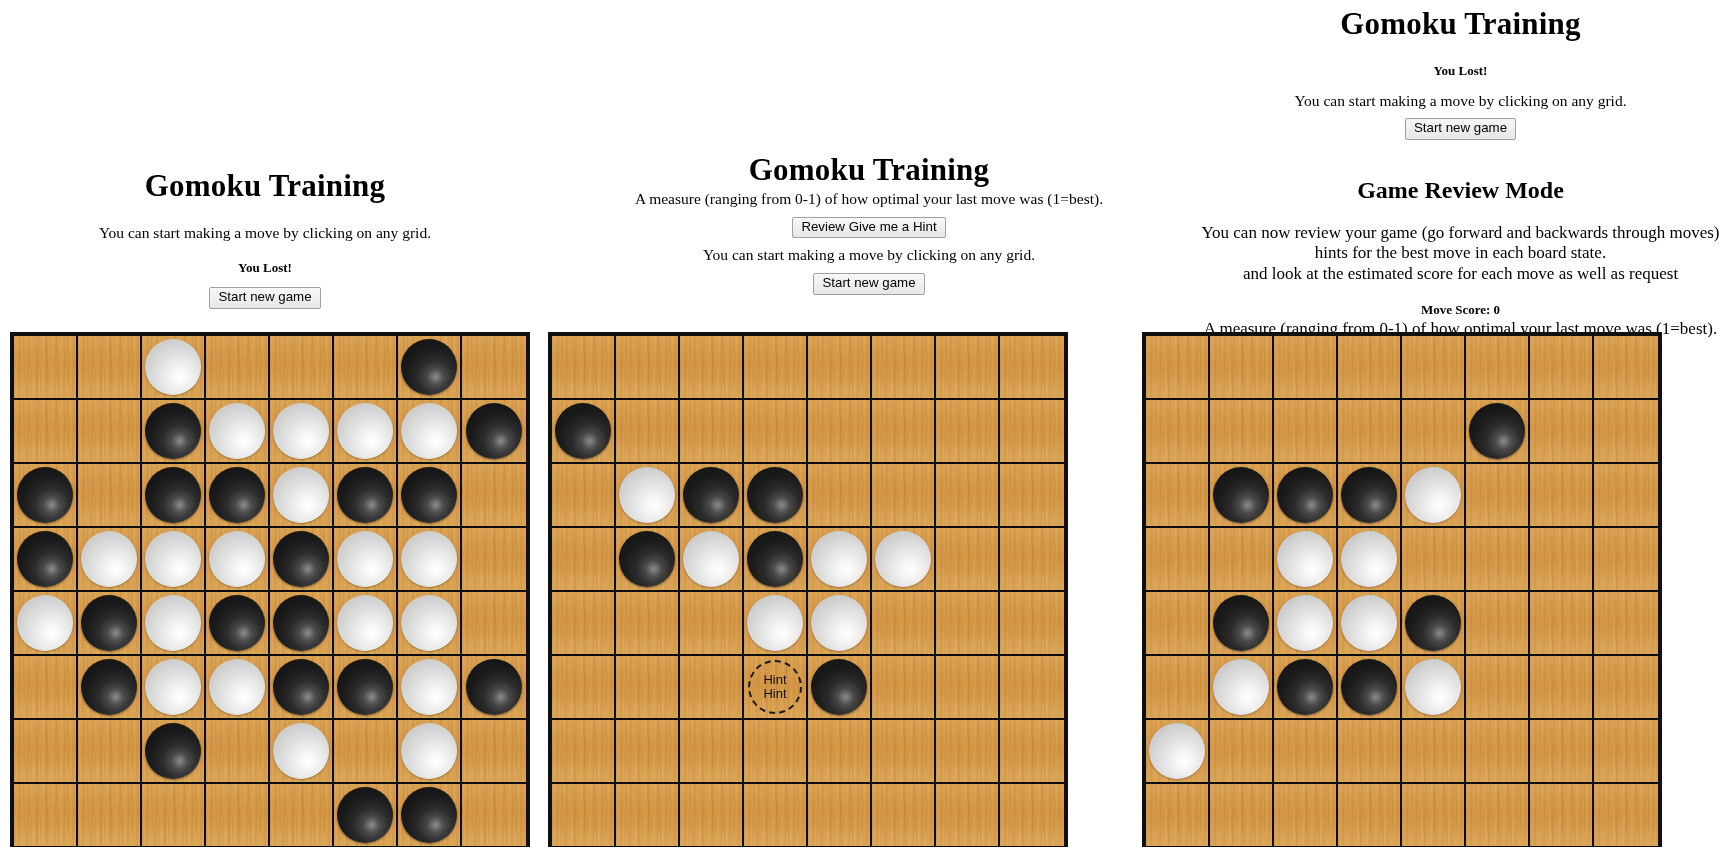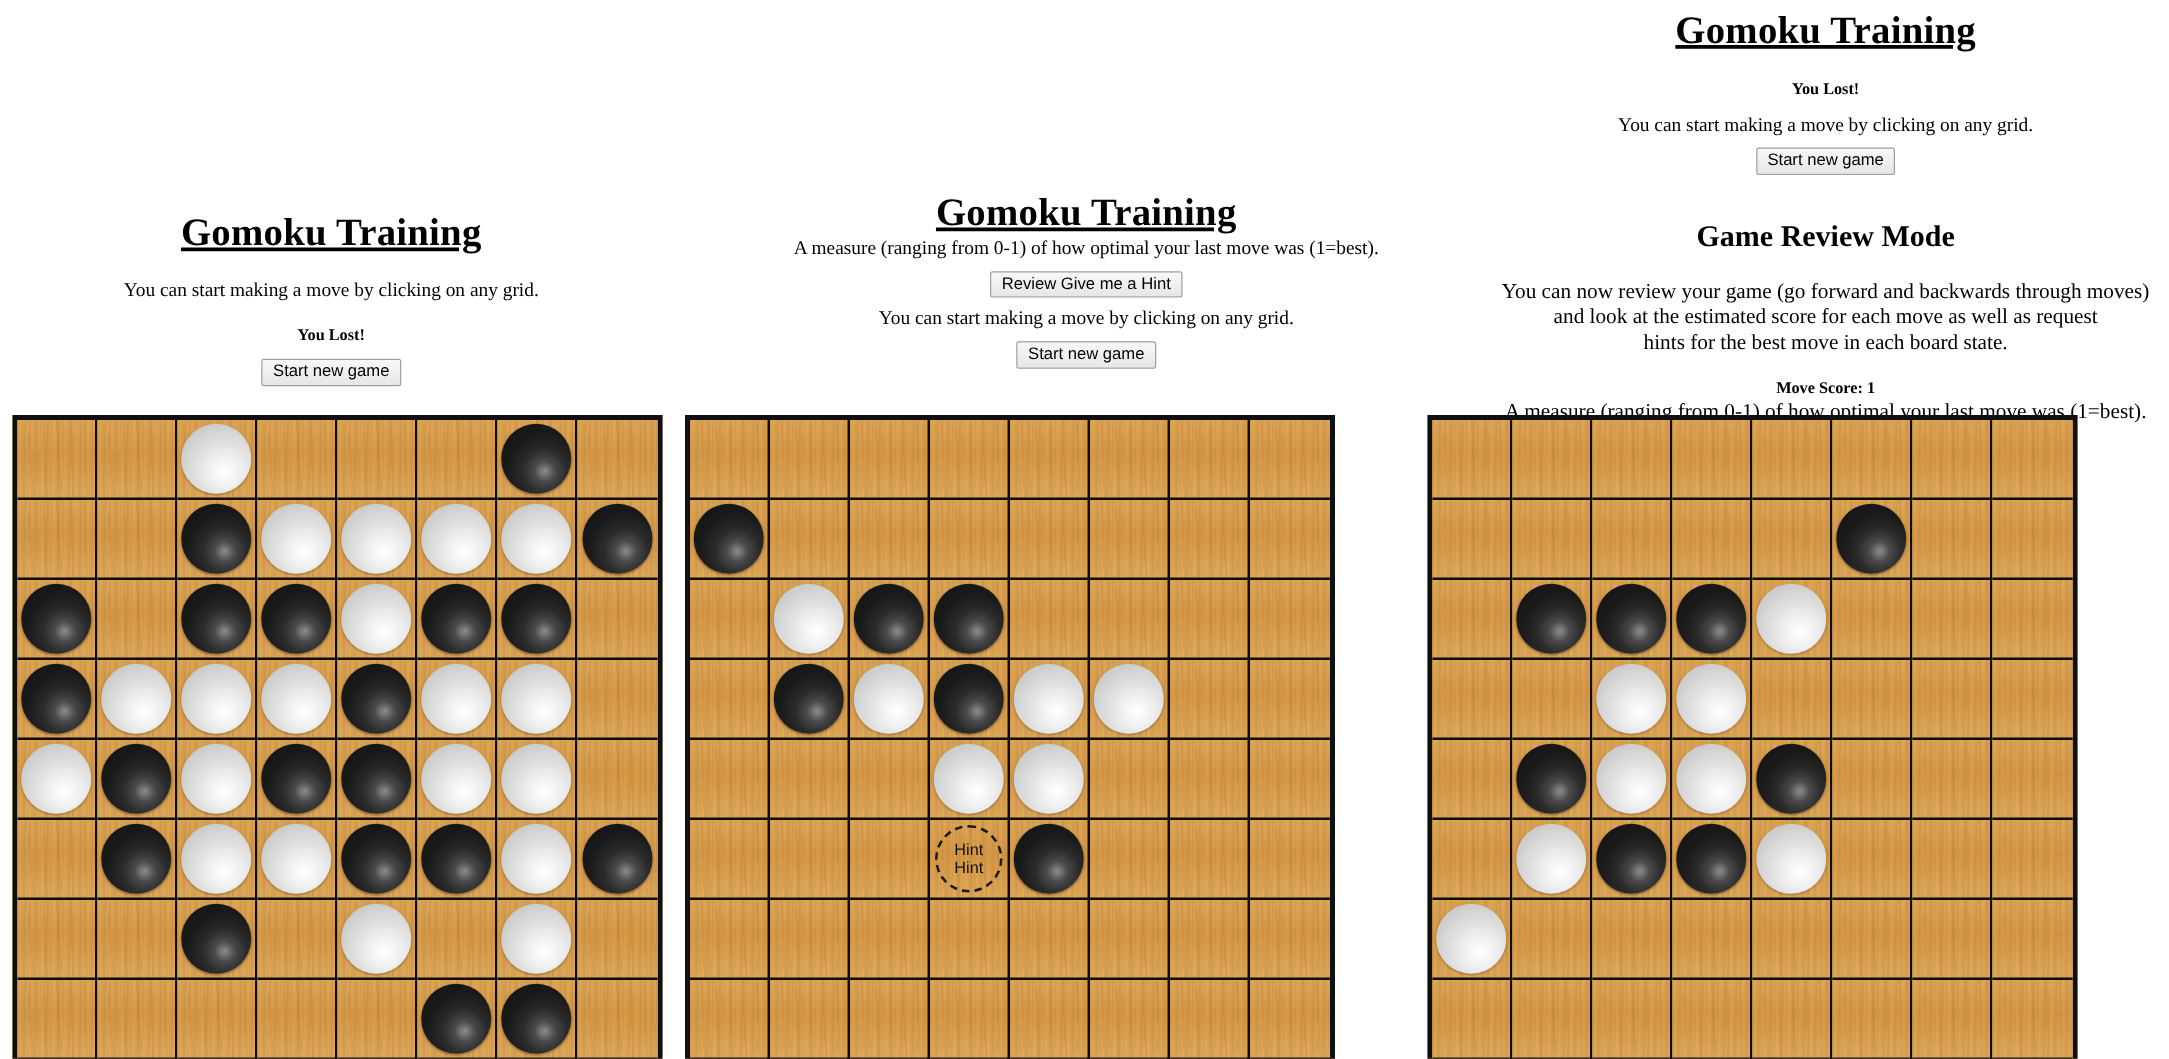--- a/index.html
+++ b/index.html
@@ -32,7 +32,6 @@
     margin: 0;
     letter-spacing: 0.2px;
     line-height: 1.15;
-    text-decoration: underline;
   }
   h2.section-title {
     font-size: 24px;

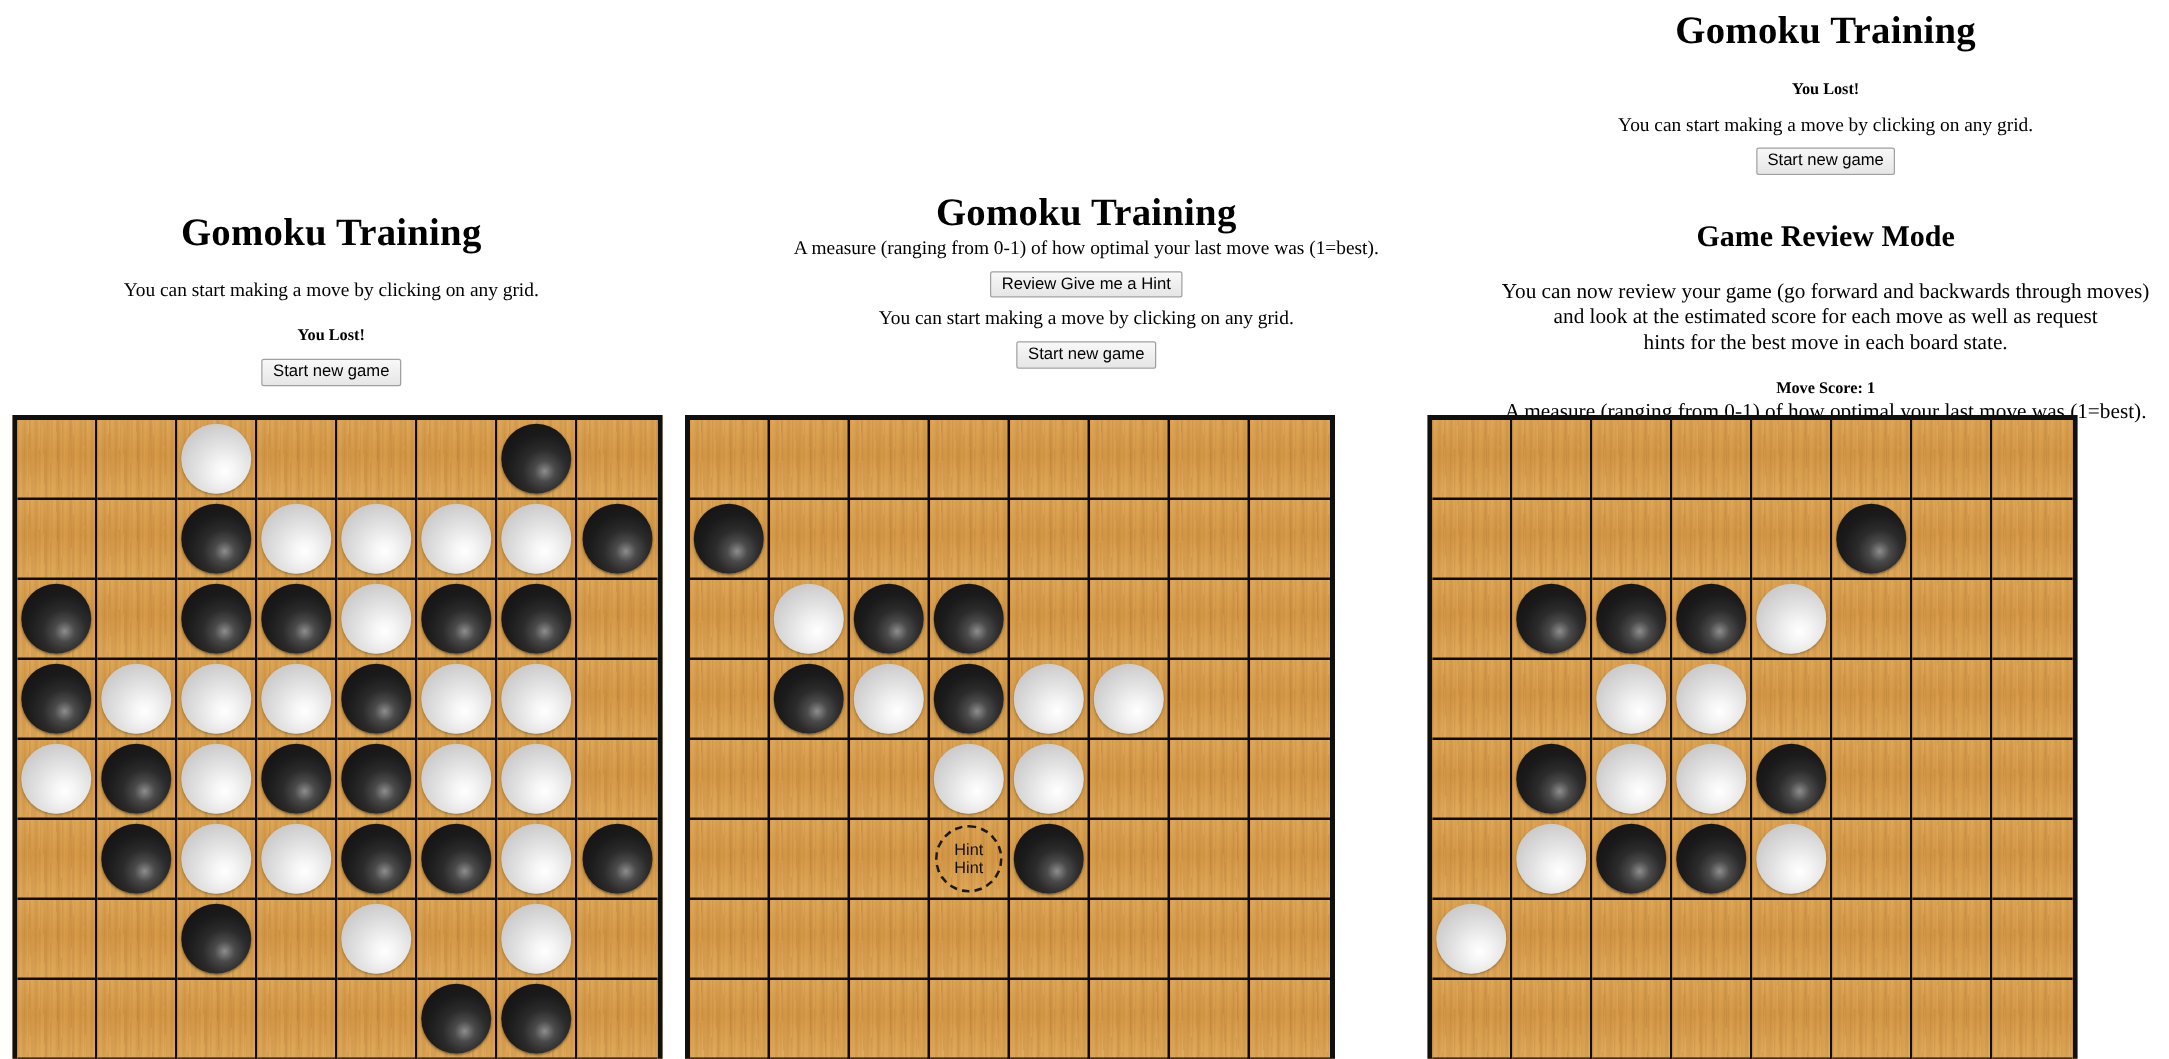--- a/index.html
+++ b/index.html
@@ -420,8 +420,8 @@
       </div>
       <h2 class="section-title" style="margin-top:36px;">Game Review Mode</h2>
       <p class="info small" style="margin-top:18px;">You can now review your game (go forward and backwards through moves)</p>
+      <p class="info small">hints for the best move in each board state.</p>
       <p class="info small">and look at the estimated score for each move as well as request</p>
-      <p class="info small">hints for the best move in each board state.</p>
       <h3 class="score-line" style="margin-top:17px;">Move Score: 1</h3>
       <p class="info small" style="margin-top:2px;">A measure (ranging from 0-1) of how optimal your last move was (1=best).</p>
       <div class="btn-row" style="margin-top:8px;">

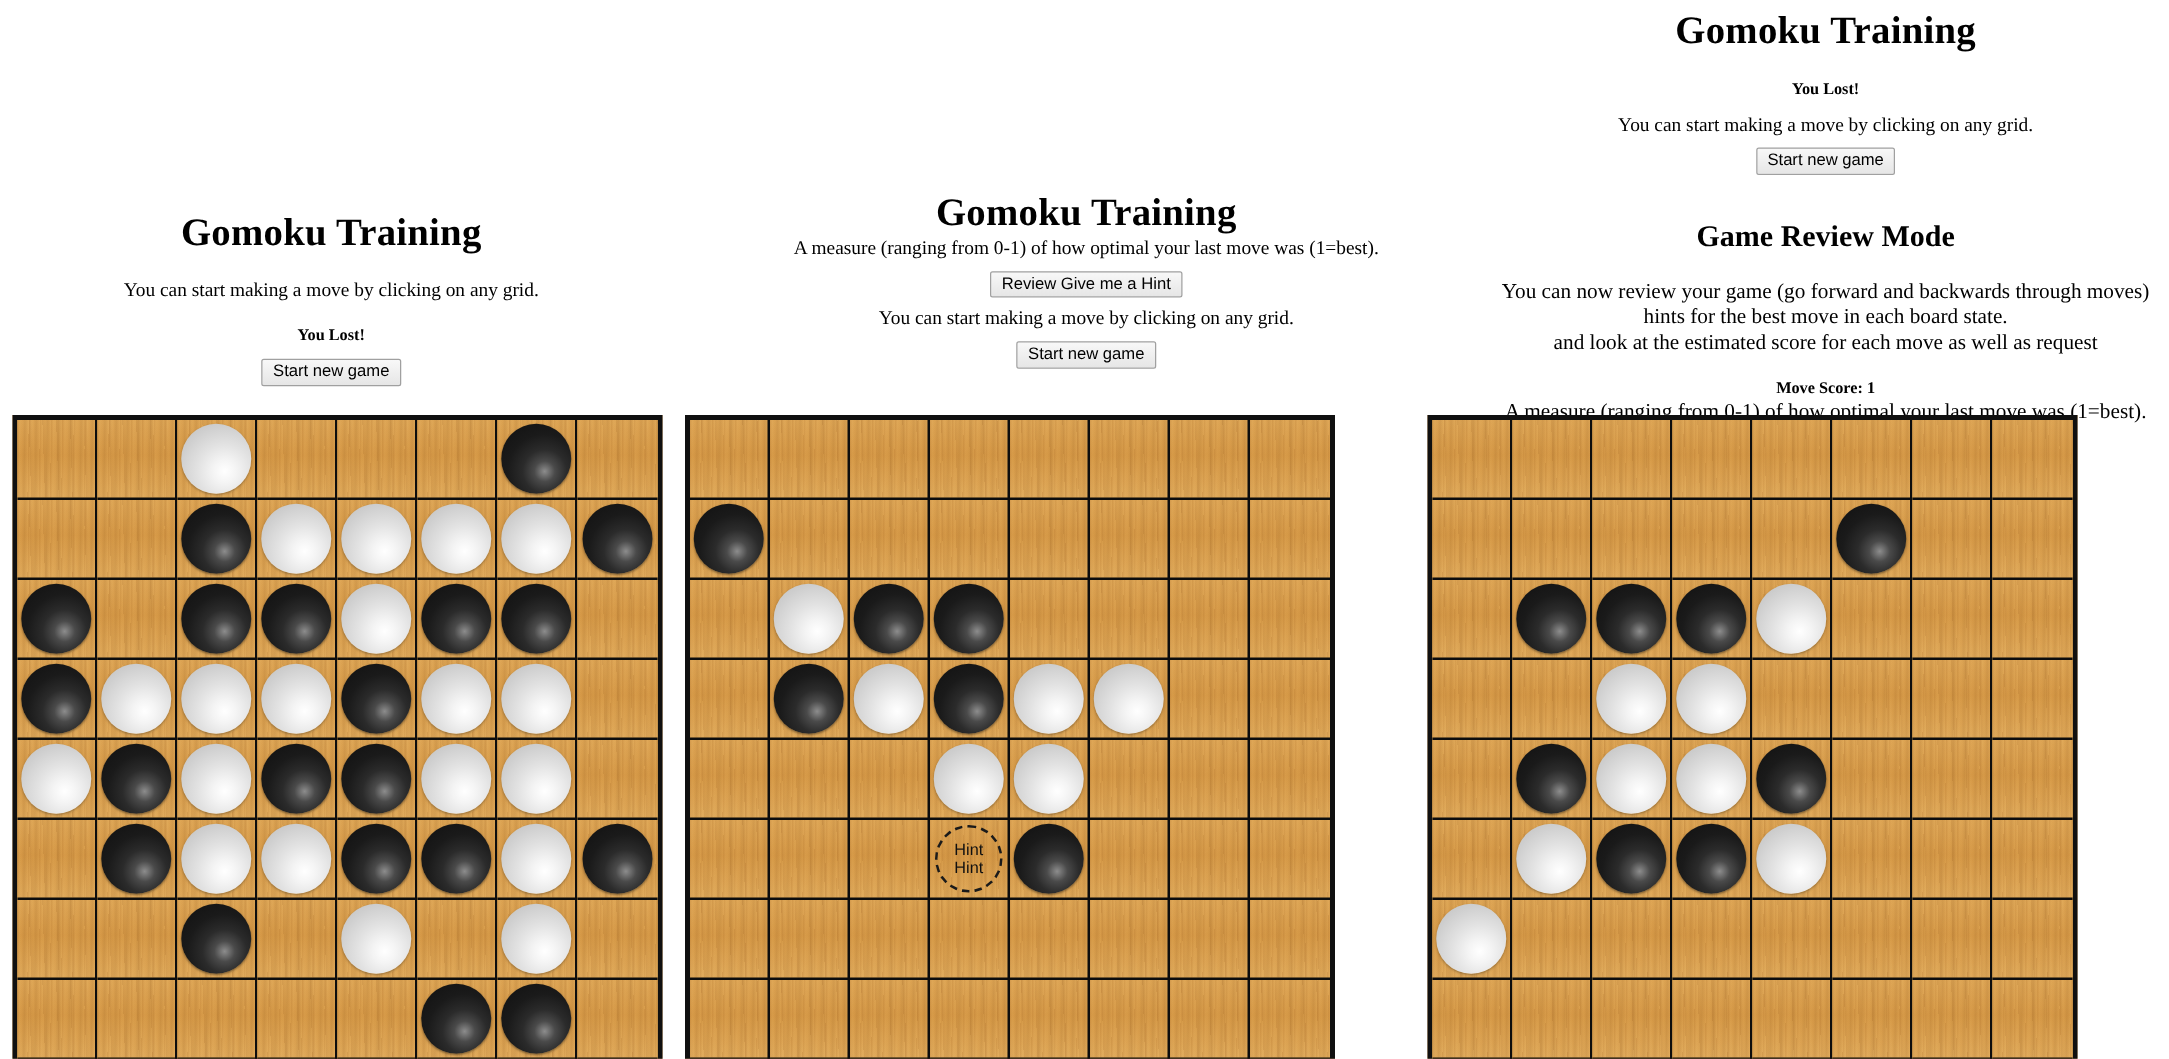--- a/index.html
+++ b/index.html
@@ -422,7 +422,7 @@
       <p class="info small" style="margin-top:18px;">You can now review your game (go forward and backwards through moves)</p>
       <p class="info small">hints for the best move in each board state.</p>
       <p class="info small">and look at the estimated score for each move as well as request</p>
-      <h3 class="score-line" style="margin-top:17px;">Move Score: 1</h3>
+      <h3 class="score-line" style="margin-top:17px;">Move Score: 0</h3>
       <p class="info small" style="margin-top:2px;">A measure (ranging from 0-1) of how optimal your last move was (1=best).</p>
       <div class="btn-row" style="margin-top:8px;">
         <button class="btn">Previous</button>

